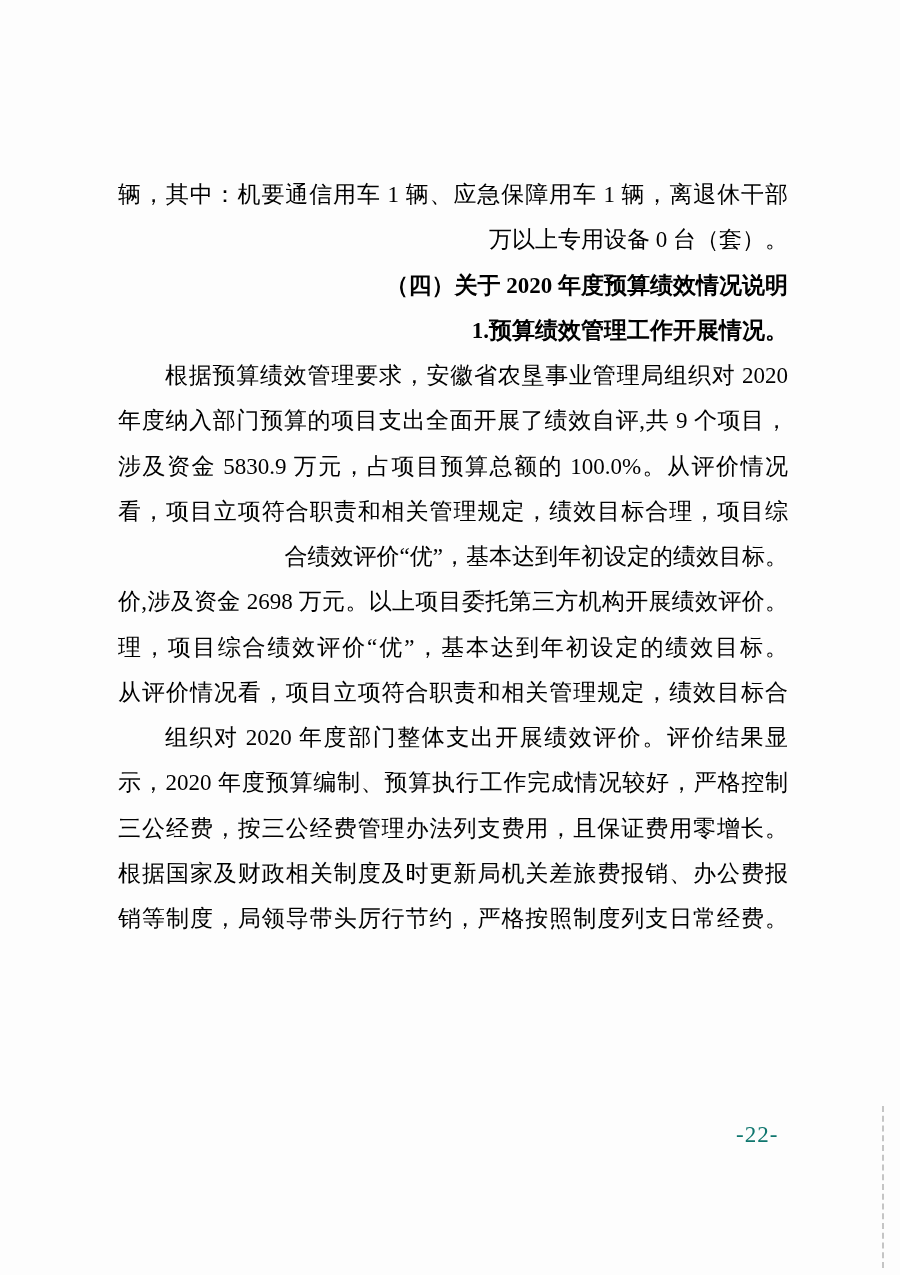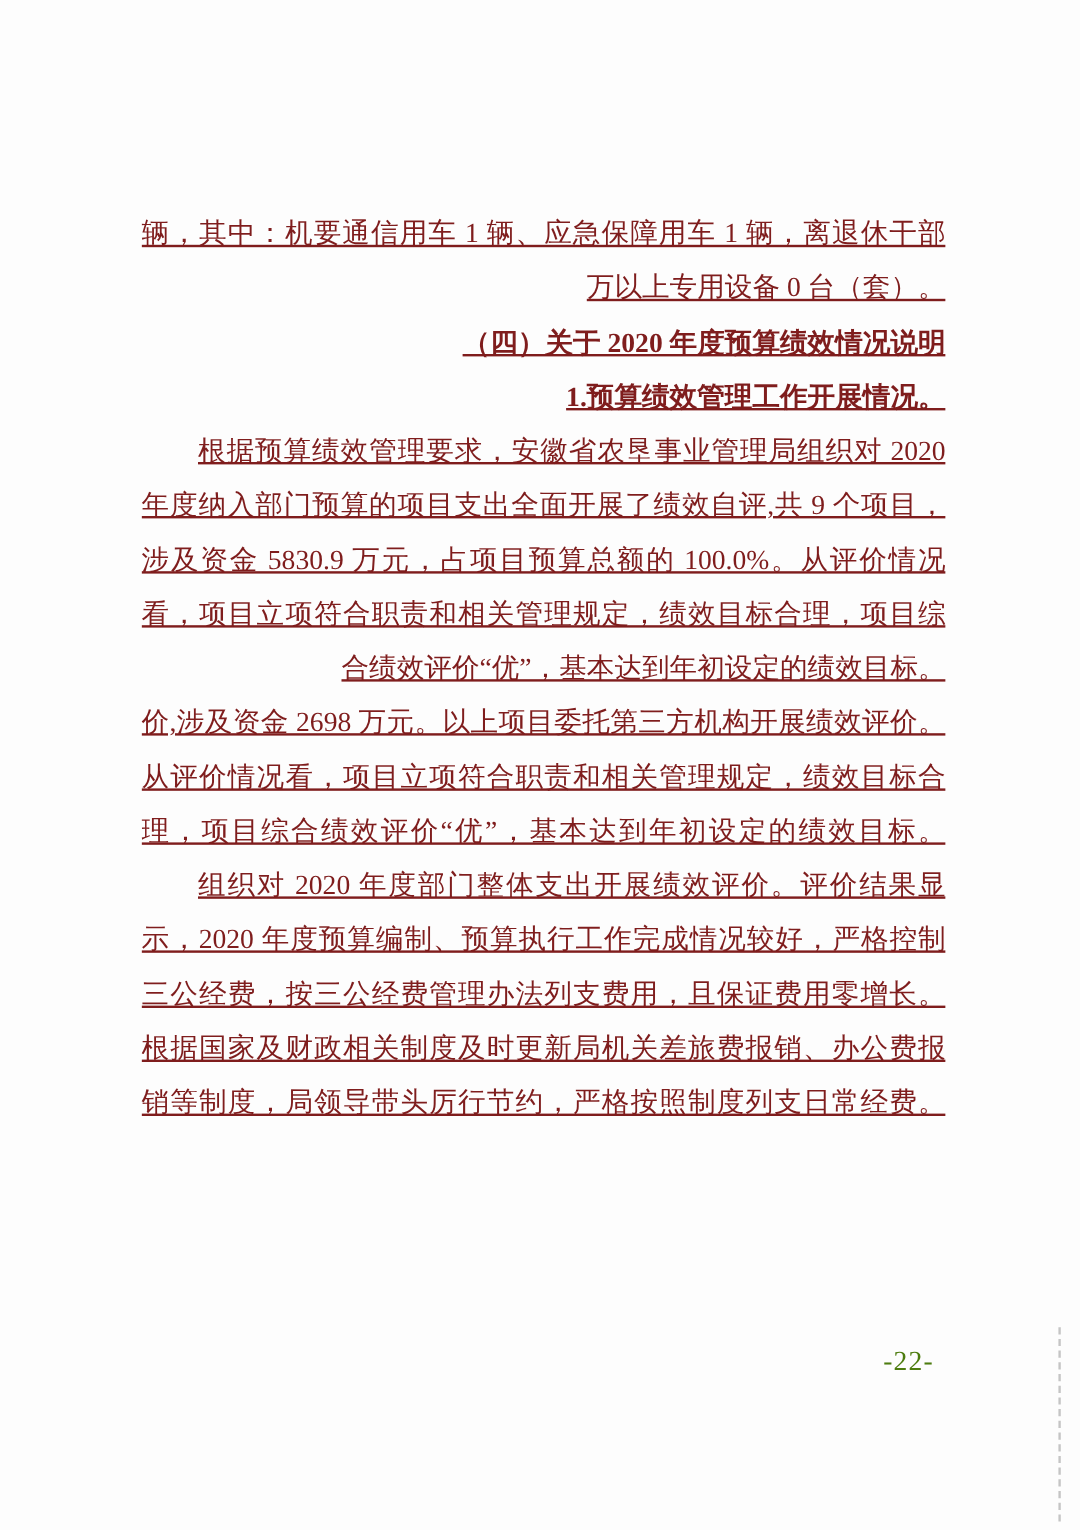--- a/index.html
+++ b/index.html
@@ -24,8 +24,7 @@
     left: 118px;
     top: 172px;
     width: 670px;
-    color: #7f1d1d;
-    text-decoration: underline;
+    color: #000000;
   }
   .line {
     height: 45.25px;

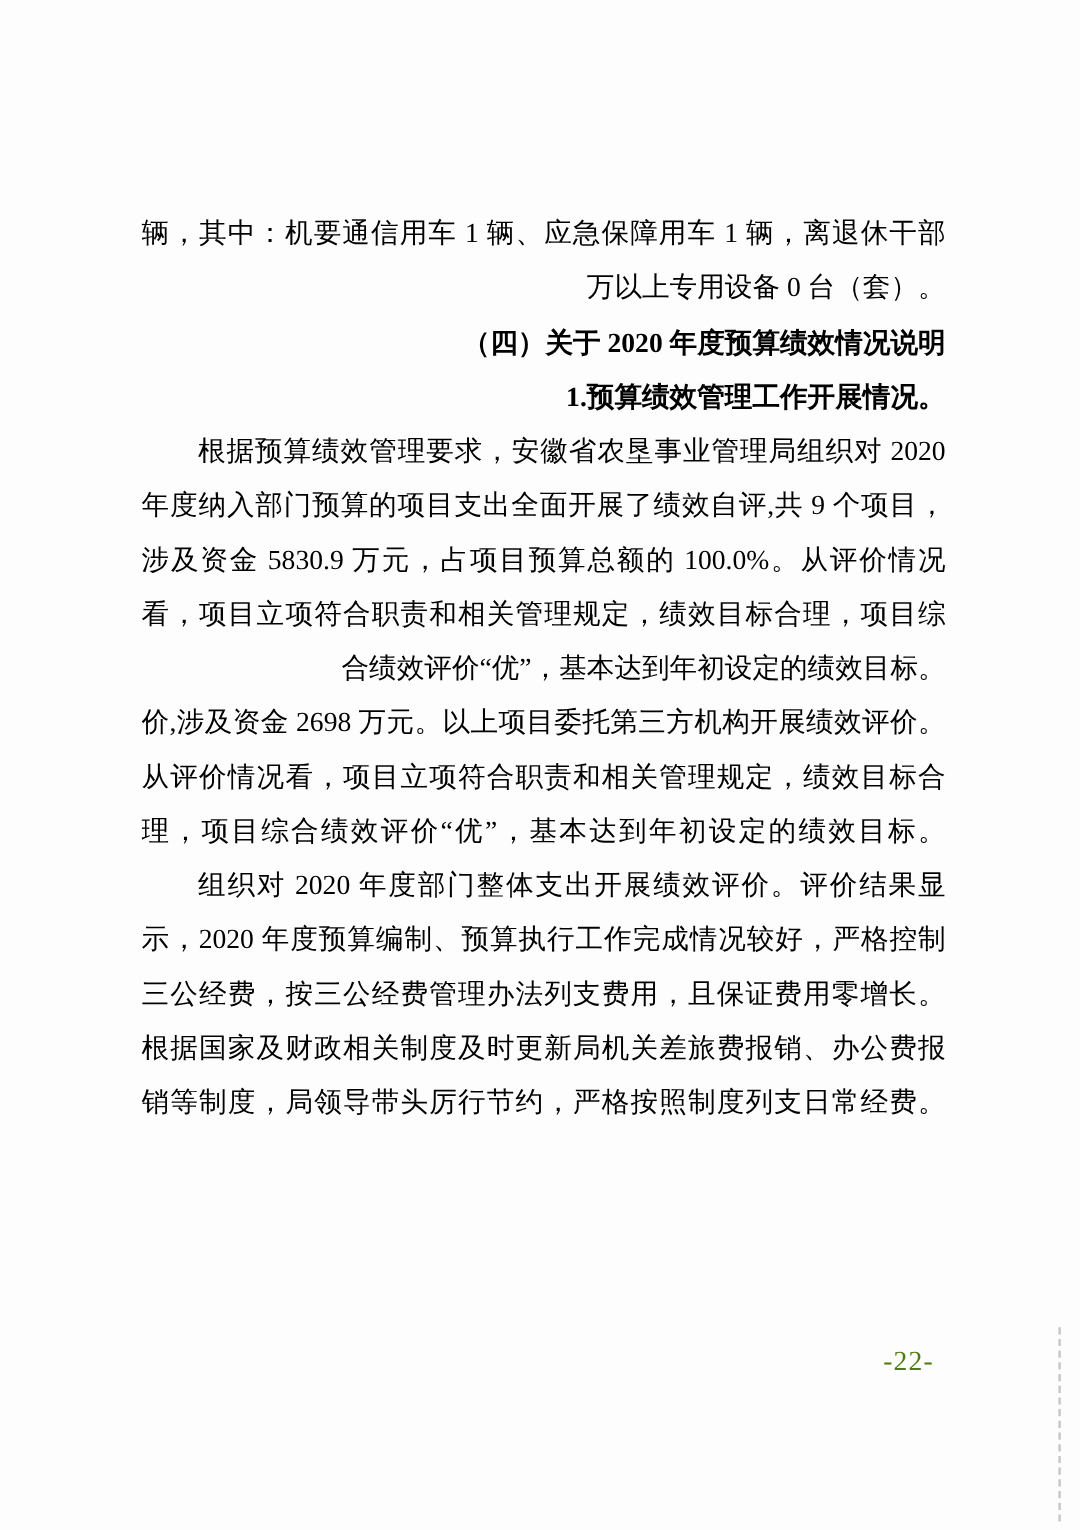--- a/index.html
+++ b/index.html
@@ -80,8 +80,8 @@
       <div class="line justify">看，项目立项符合职责和相关管理规定，绩效目标合理，项目综</div>
       <div class="line">合绩效评价“优”，基本达到年初设定的绩效目标。</div>
       <div class="line justify">价,涉及资金 2698 万元。以上项目委托第三方机构开展绩效评价。</div>
+      <div class="line justify">理，项目综合绩效评价“优”，基本达到年初设定的绩效目标。</div>
       <div class="line justify">从评价情况看，项目立项符合职责和相关管理规定，绩效目标合</div>
-      <div class="line justify">理，项目综合绩效评价“优”，基本达到年初设定的绩效目标。</div>
       <div class="line indent justify">组织对 2020 年度部门整体支出开展绩效评价。评价结果显</div>
       <div class="line justify">示，2020 年度预算编制、预算执行工作完成情况较好，严格控制</div>
       <div class="line justify">三公经费，按三公经费管理办法列支费用，且保证费用零增长。</div>

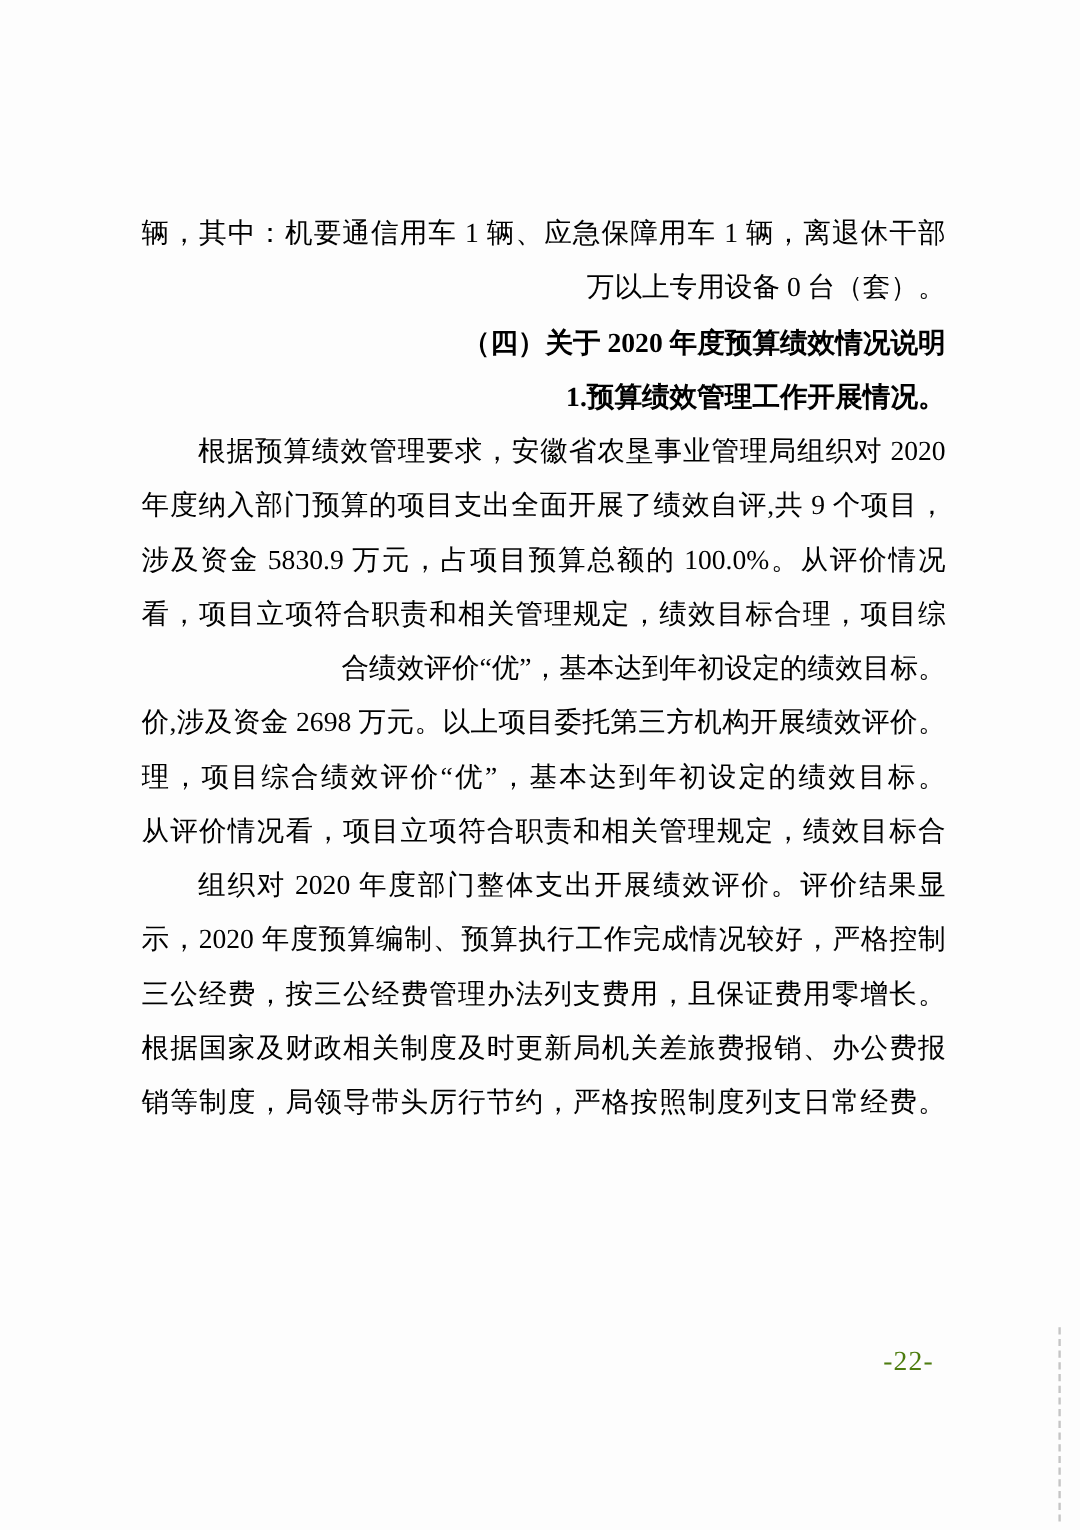--- a/index.html
+++ b/index.html
@@ -50,7 +50,7 @@
     top: 1122px;
     font-size: 23px;
     letter-spacing: 1px;
-    color: #4d7c0f;
+    color: #0f766e;
     text-align: center;
   }
   .scan-artifact {

